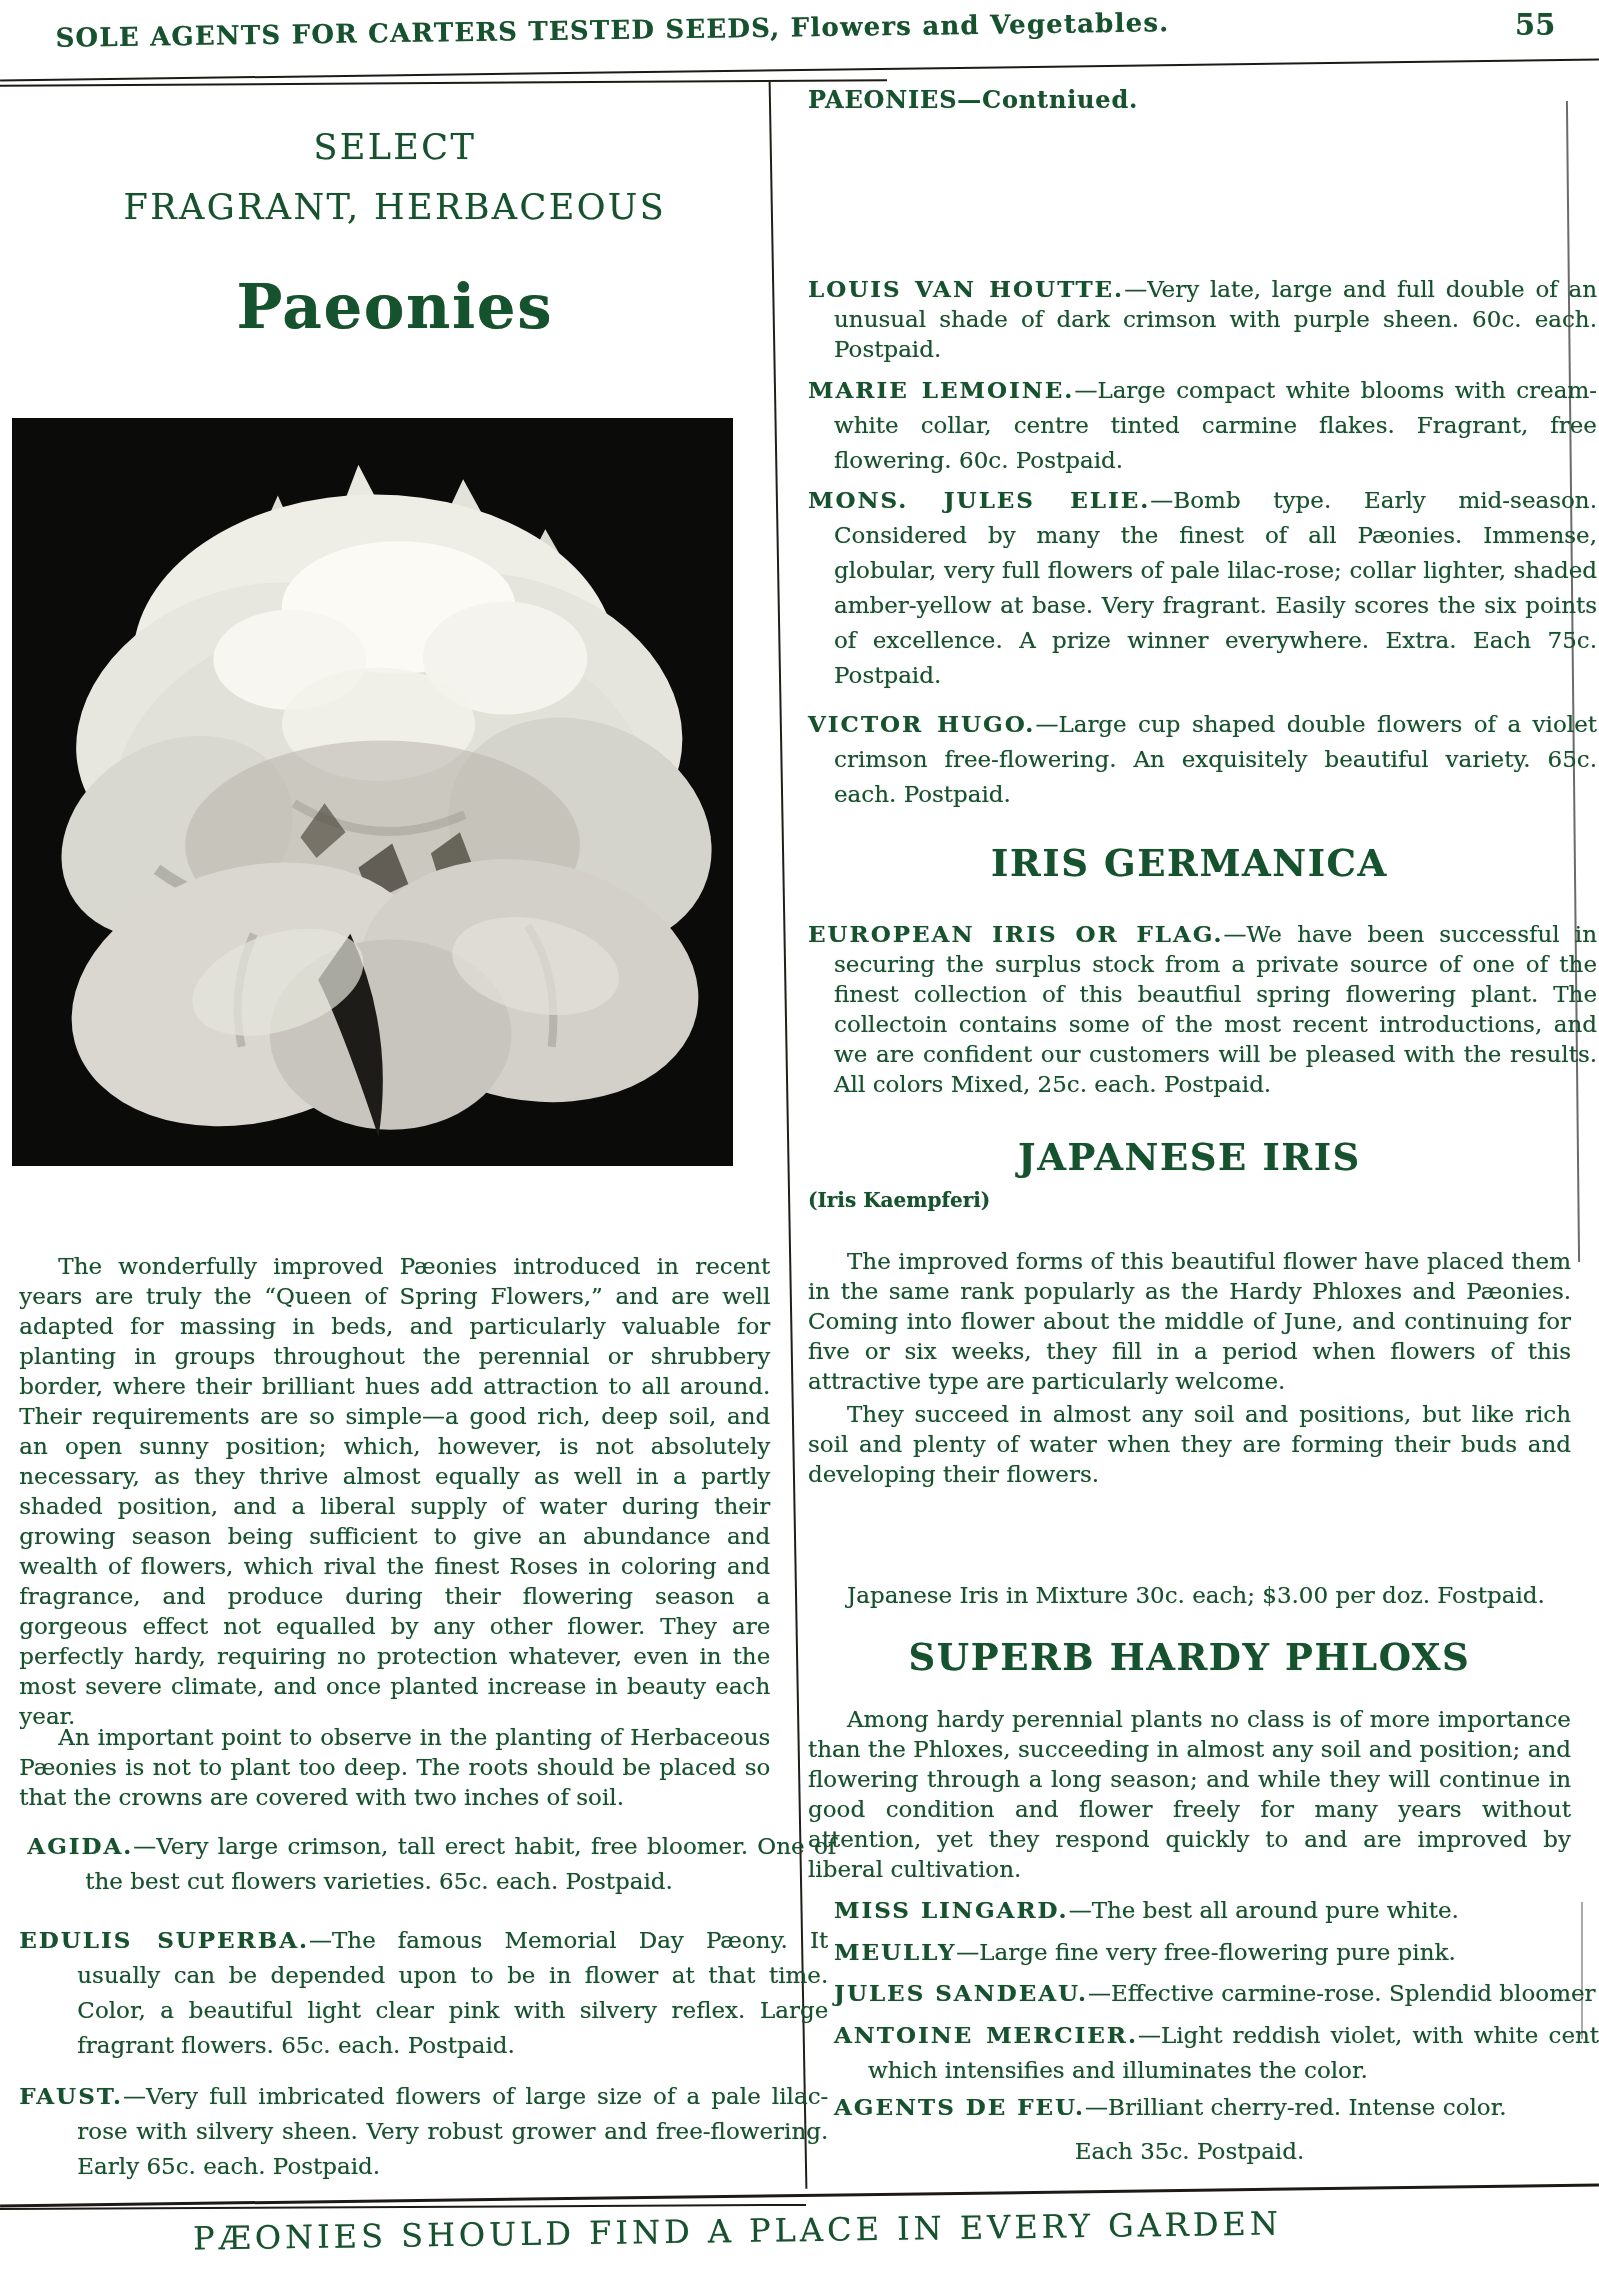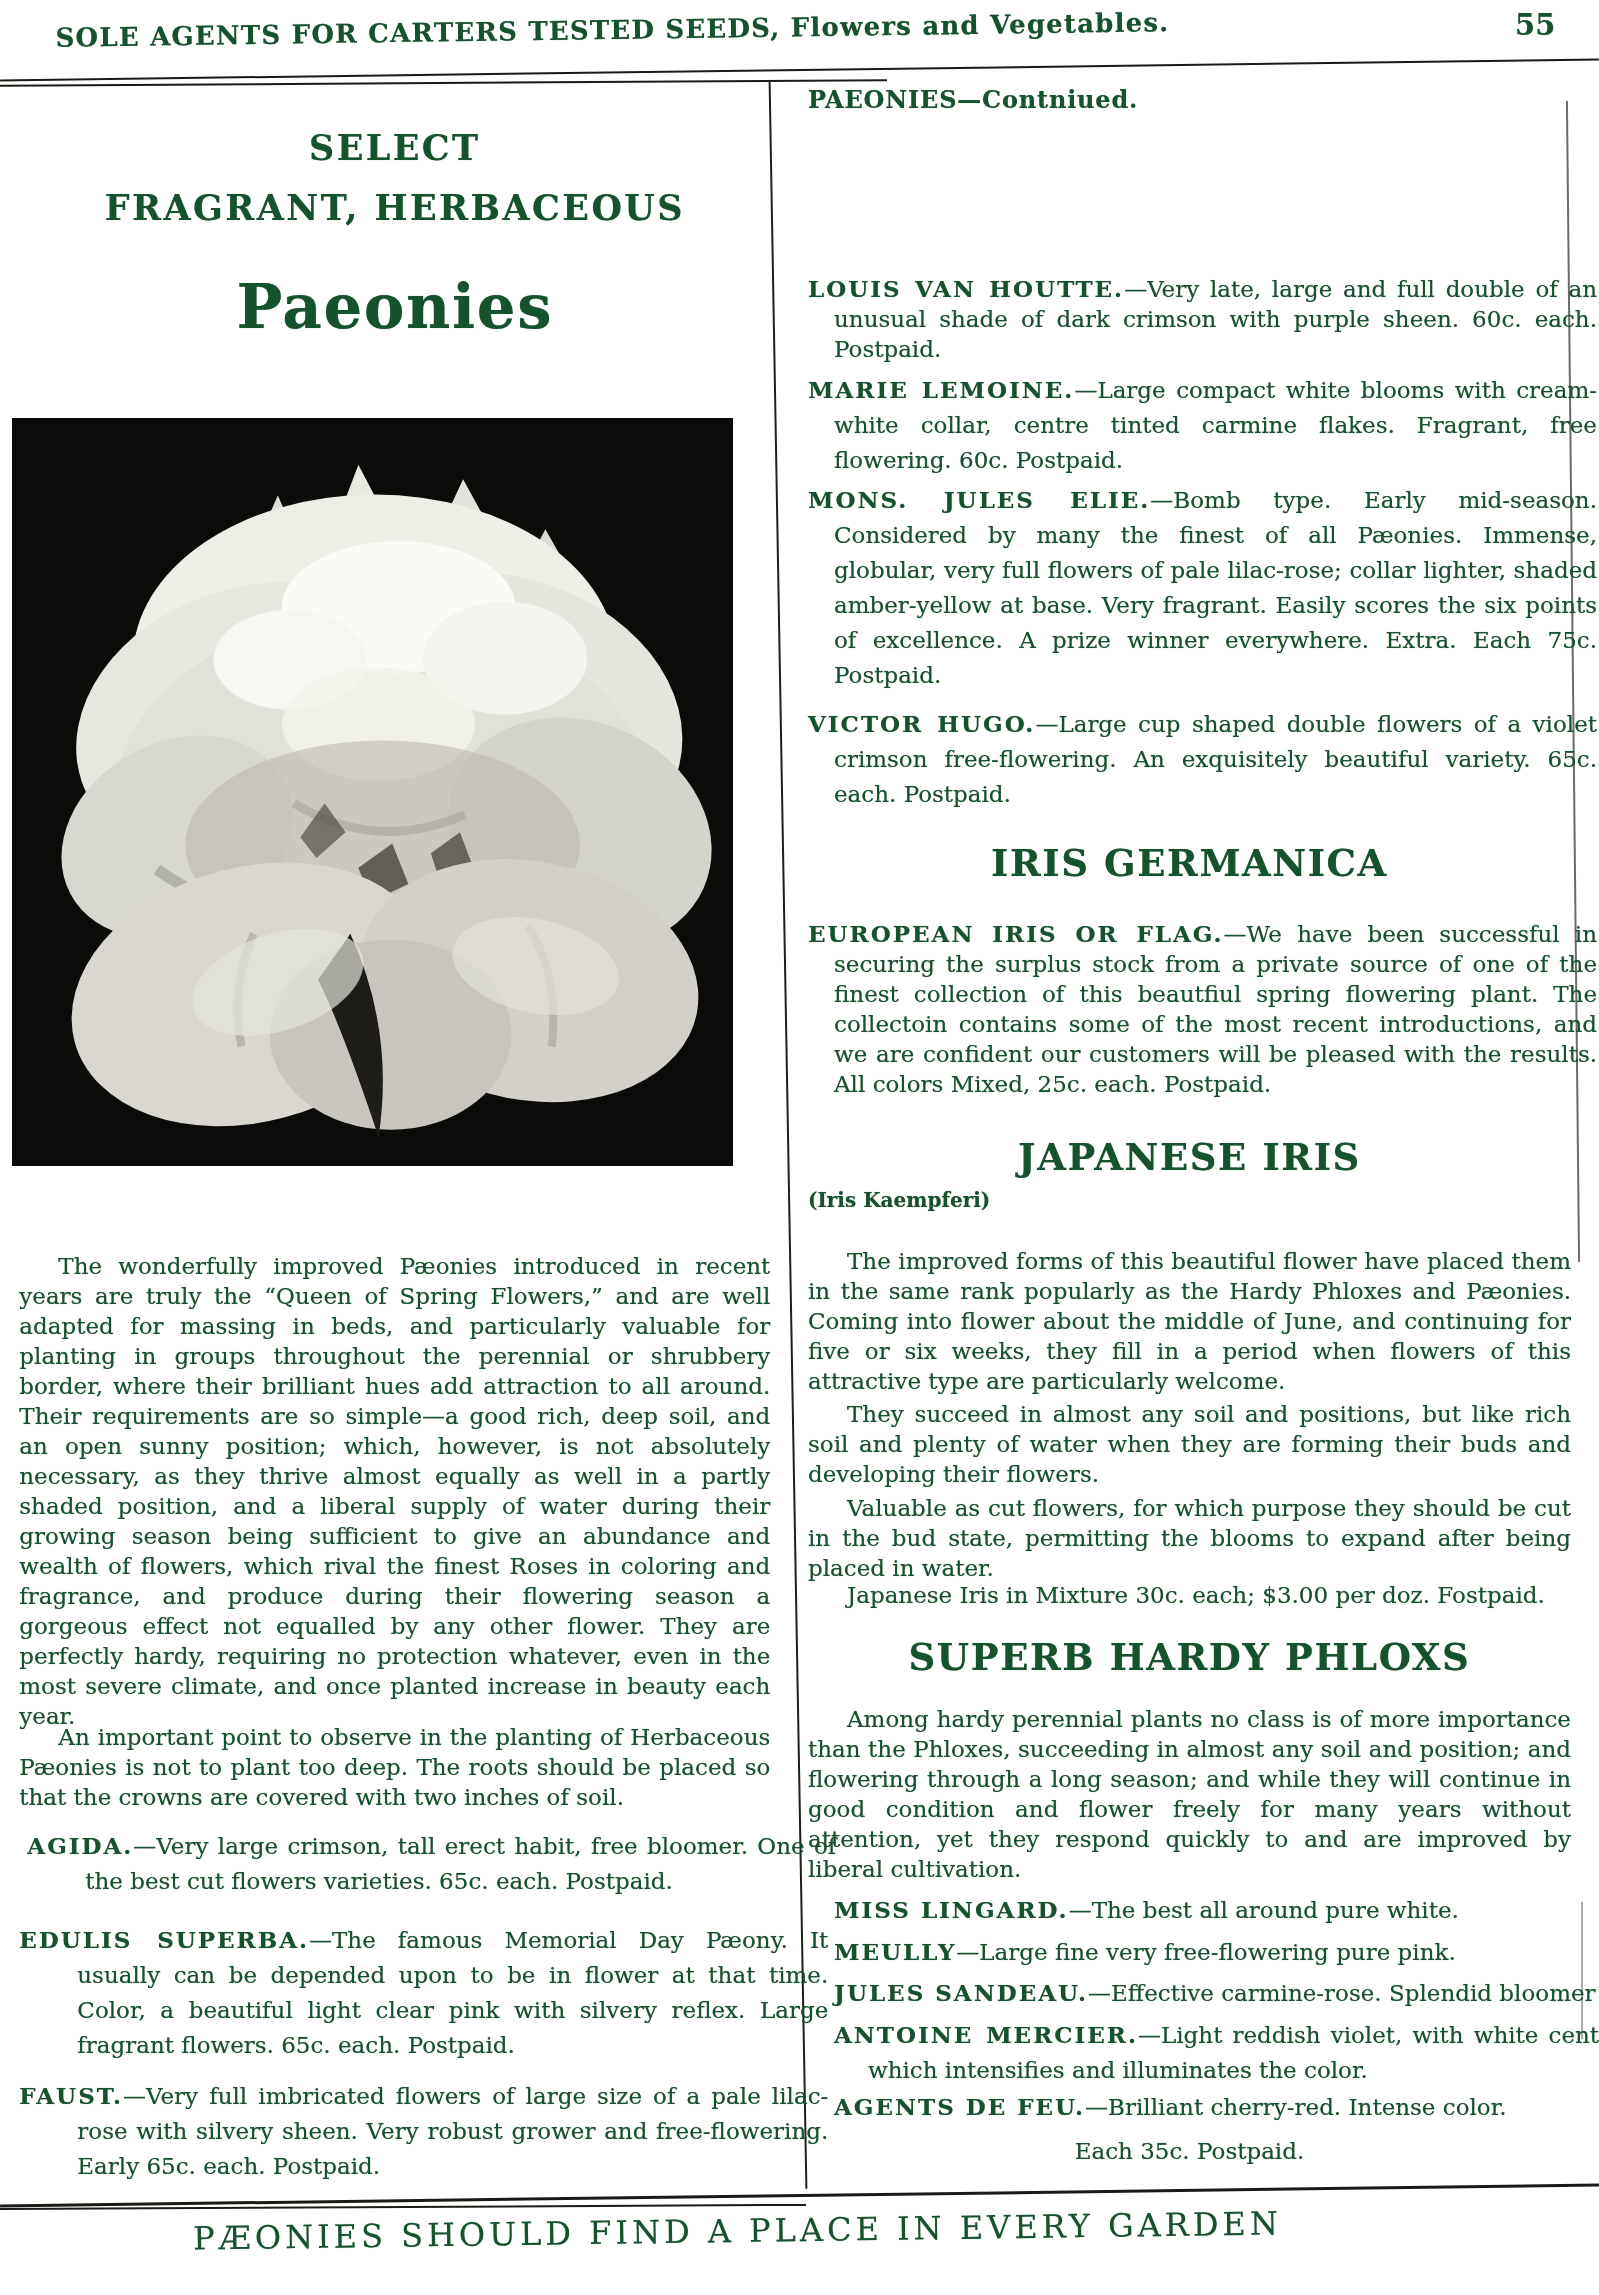--- a/index.html
+++ b/index.html
@@ -18,7 +18,7 @@
   .lblock{left:19.3px;width:751px;}
   .rblock{left:808px;width:763px;}
   .center{text-align:center;}
-  .kicker{font-size:35px;font-weight:bold;letter-spacing:2.4px;}
+  .kicker{font-size:35px;font-weight:normal;letter-spacing:2.4px;}
   .bigtitle{font-size:61px;font-weight:bold;letter-spacing:1.6px;}
   .body{font-size:23px;line-height:29px;text-align:justify;}
   .indent{text-indent:39px;}

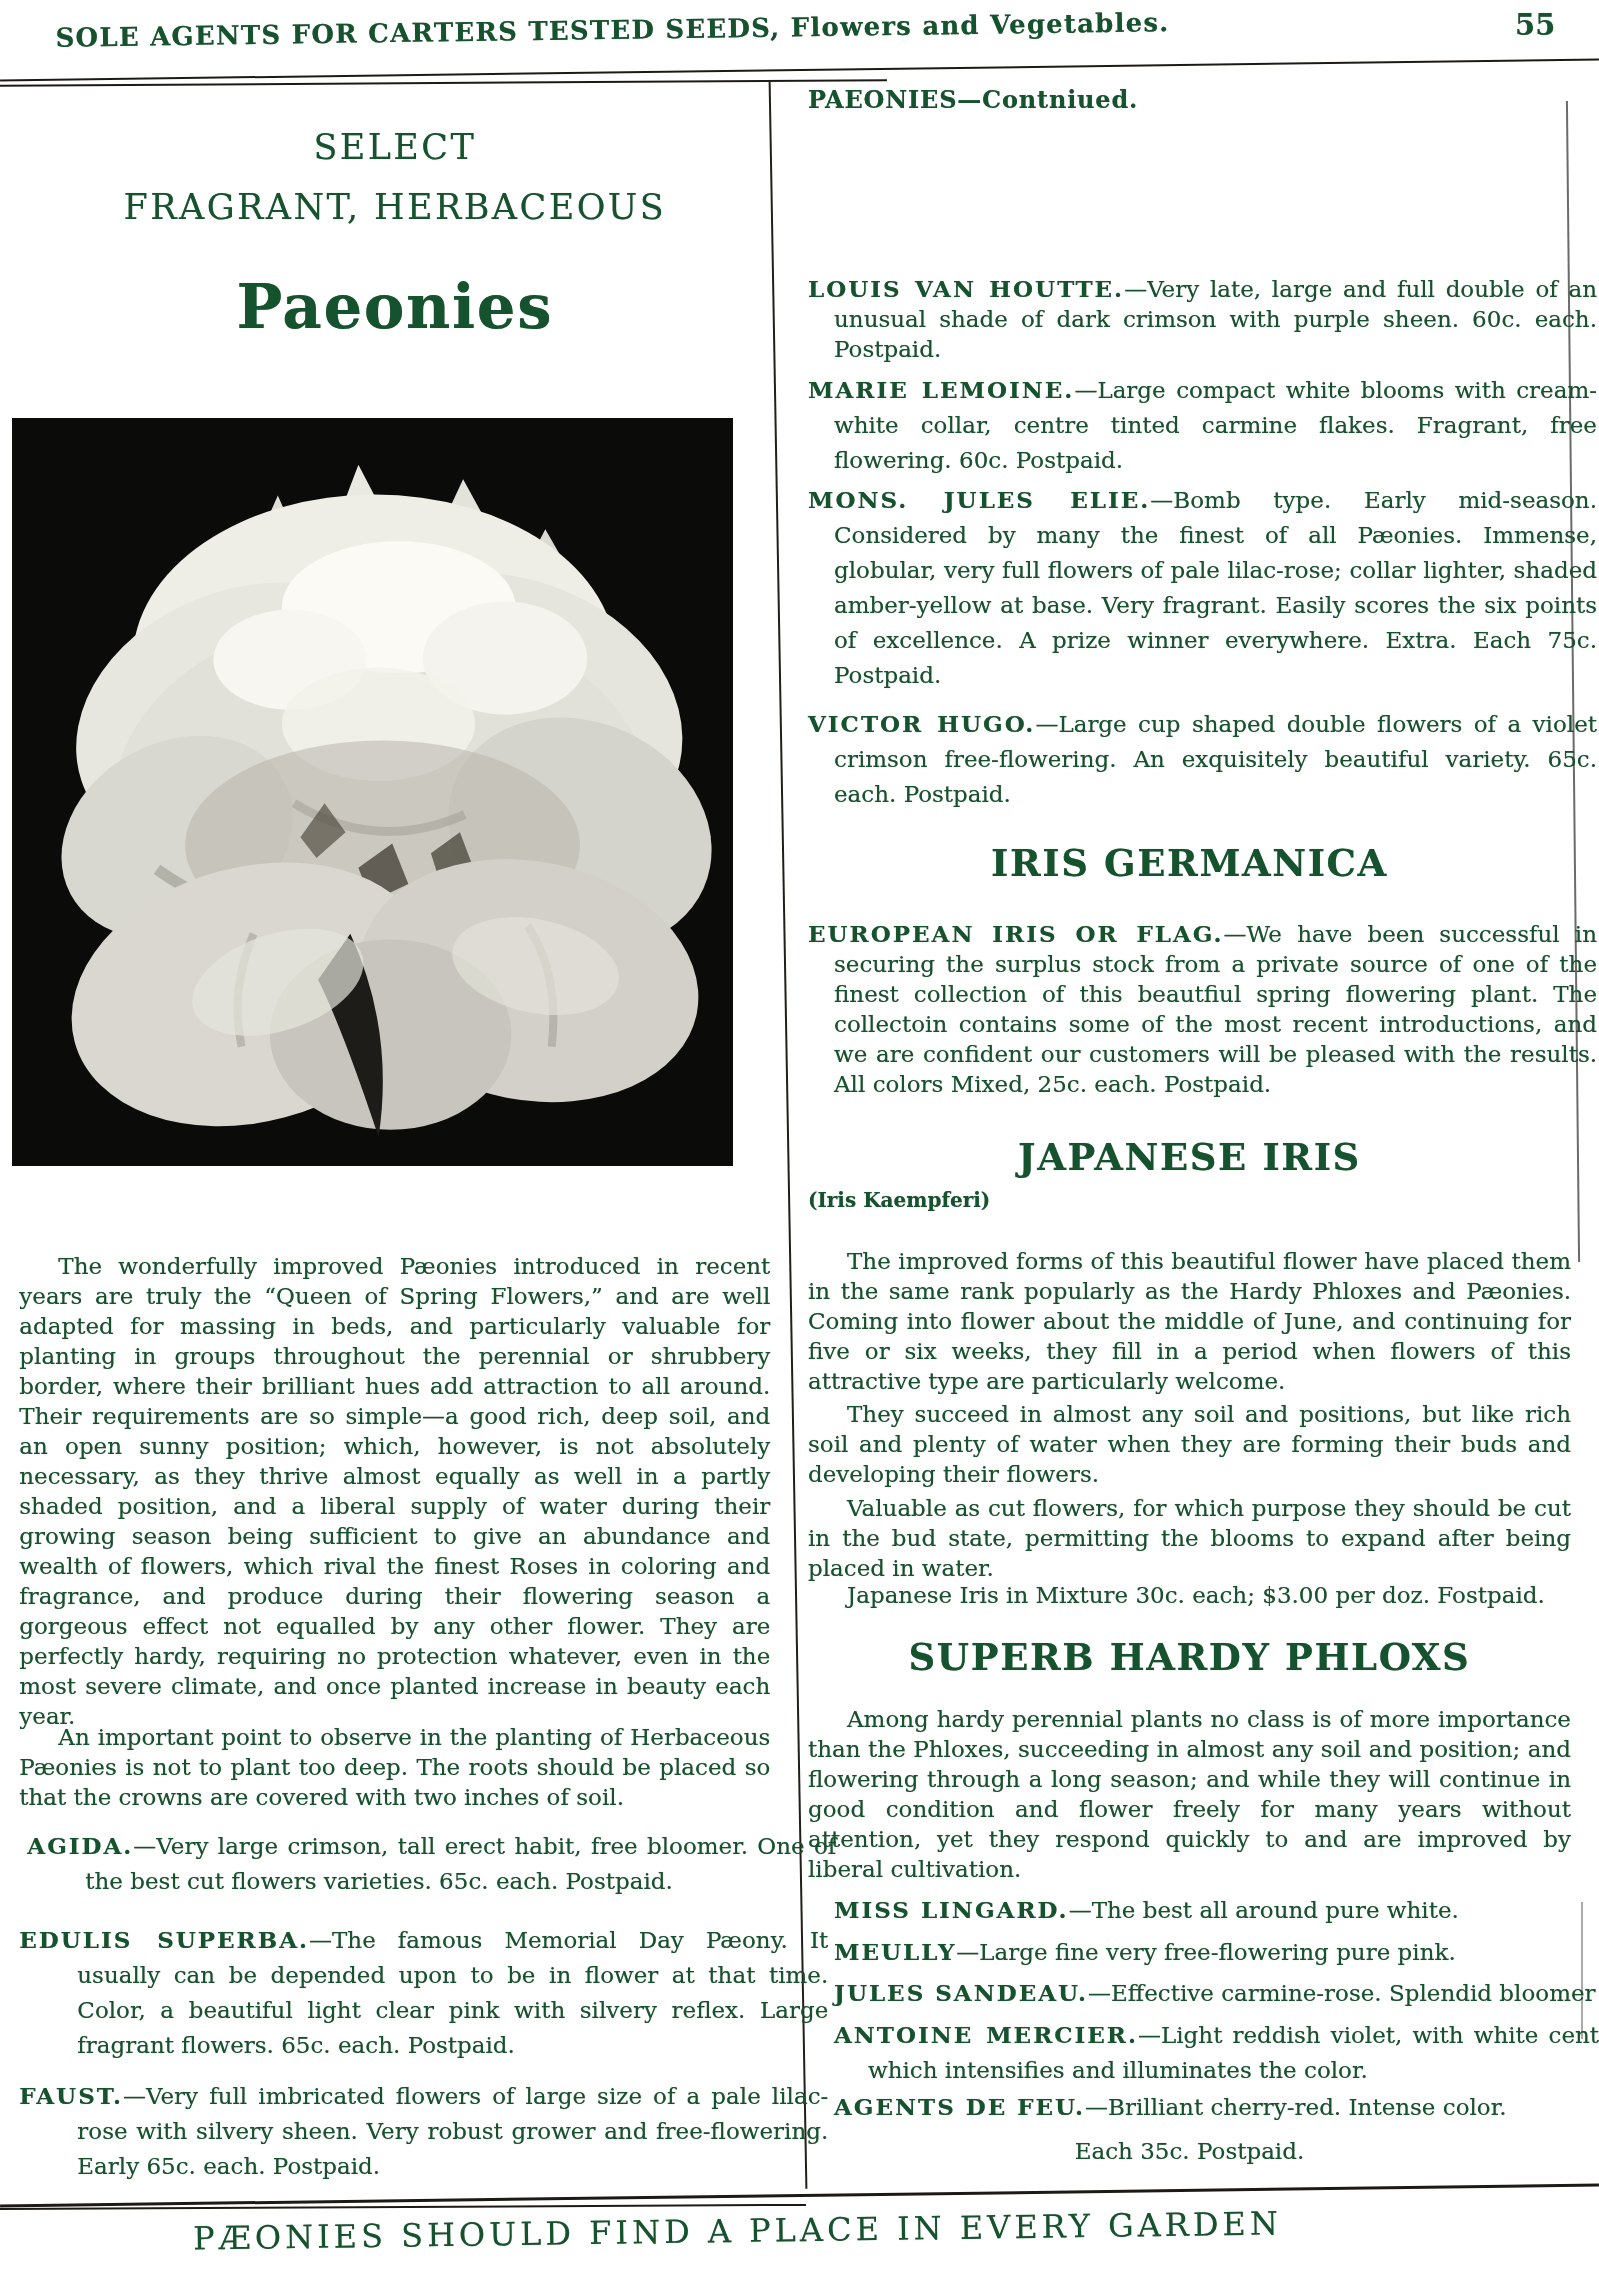--- a/index.html
+++ b/index.html
@@ -123,7 +123,6 @@
   <div class="abs rblock sub ink" style="top:1188px;">(Iris Kaempferi)</div>
   <div class="abs rblock body tight indent ink" style="top:1246px;">The improved forms of this beautiful flower have placed them in the same rank popularly as the Hardy Phloxes and Pæonies. Coming into flower about the middle of June, and continuing for five or six weeks, they fill in a period when flowers of this attractive type are particularly welcome.</div>
   <div class="abs rblock body tight indent ink" style="top:1399px;">They succeed in almost any soil and positions, but like rich soil and plenty of water when they are forming their buds and developing their flowers.</div>
-  <div class="abs rblock body tight indent ink" style="top:1493px;">Valuable as cut flowers, for which purpose they should be cut in the bud state, permitting the blooms to expand after being placed in water.</div>
   <div class="abs rblock body tight indent ink" style="top:1580px;">Japanese Iris in Mixture 30c. each; $3.00 per doz. Fostpaid.</div>
 
   <div class="abs rblock shead ink" style="top:1635px;">SUPERB HARDY PHLOXS</div>

